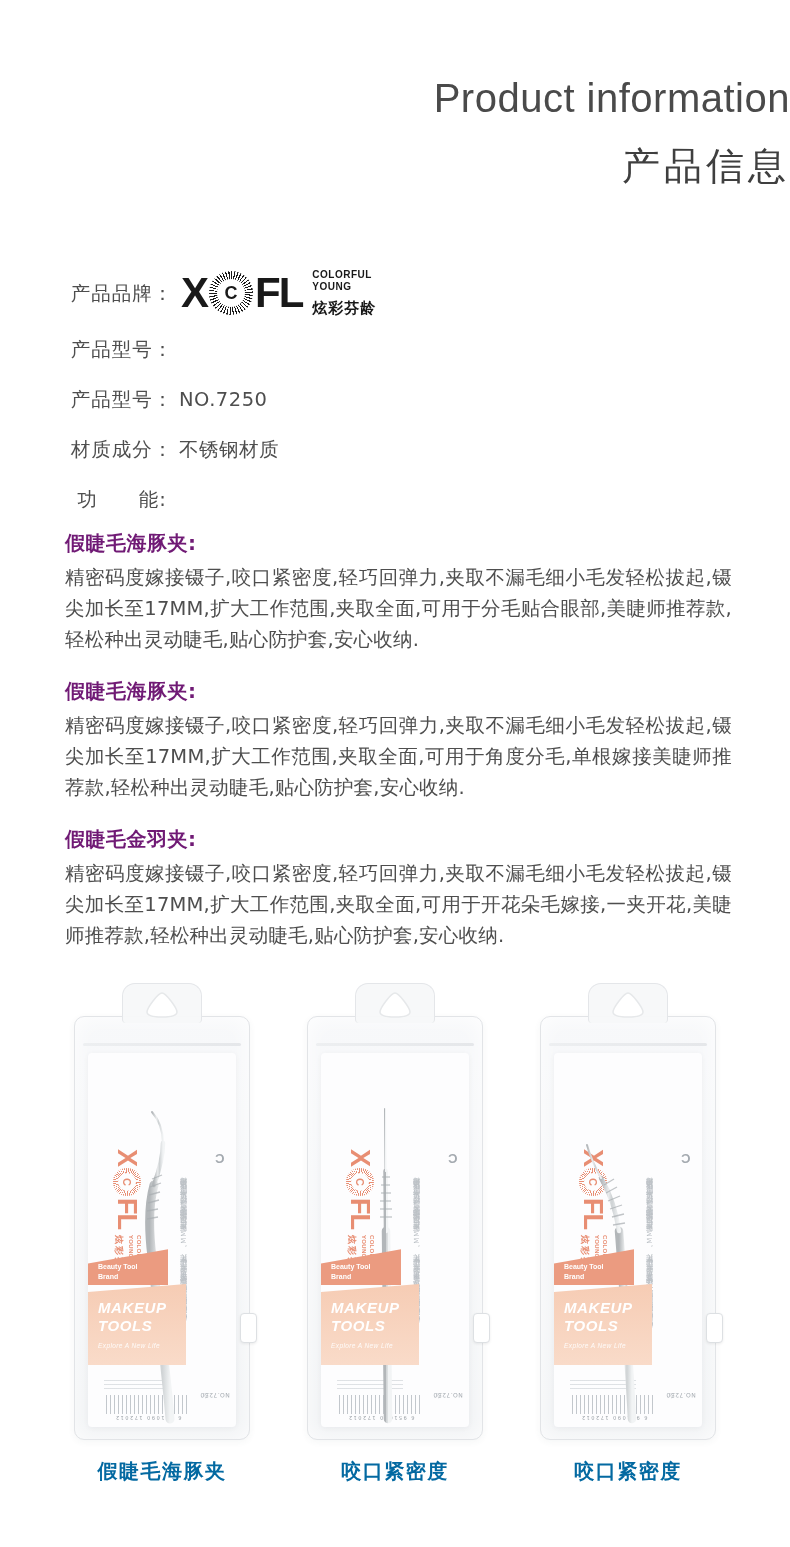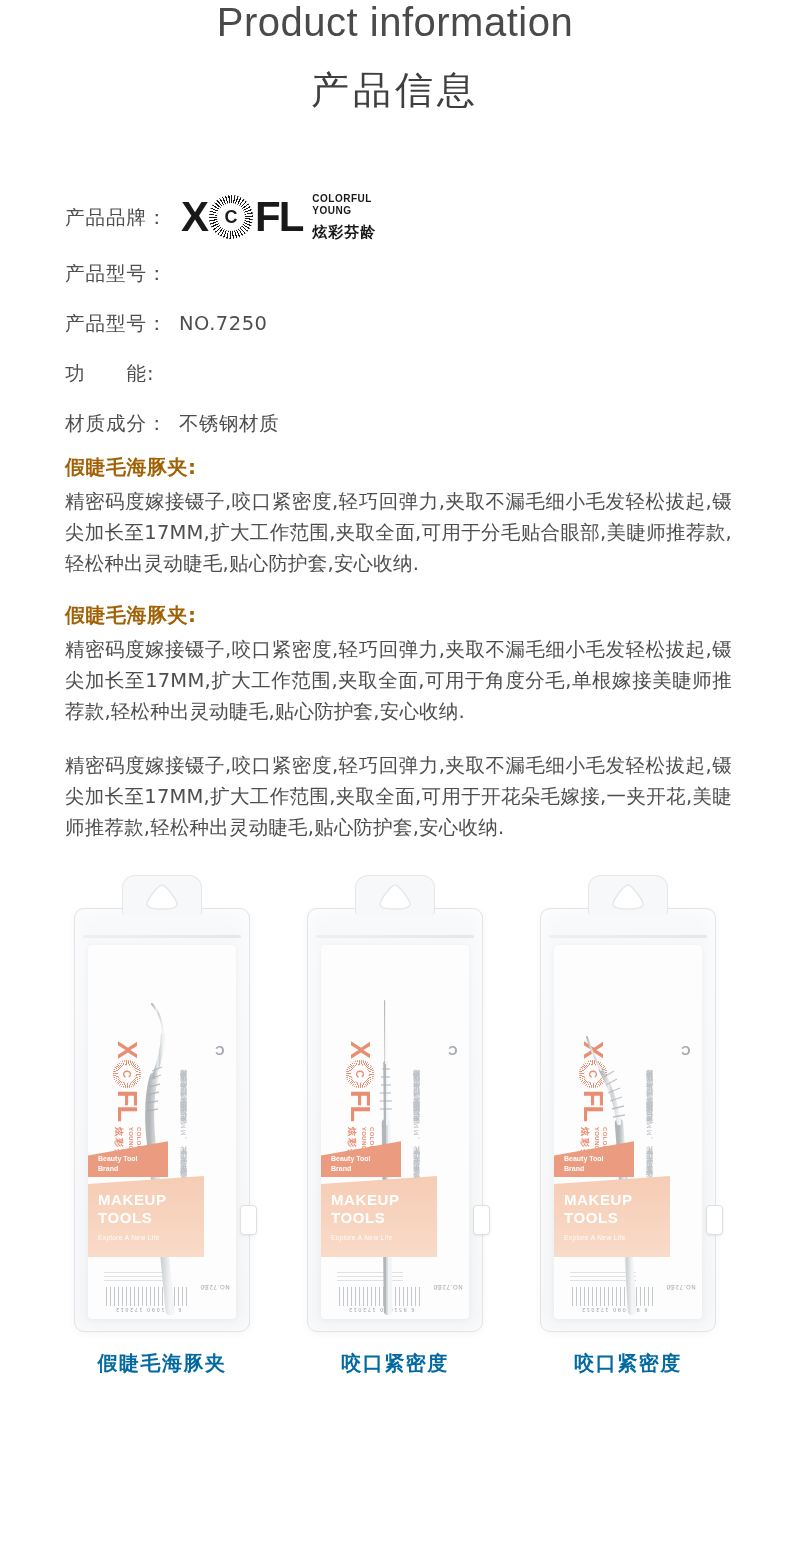--- a/index.html
+++ b/index.html
@@ -10,7 +10,7 @@
     color:#4e4e4e; overflow:hidden;
   }
   
-  .header { text-align:center; }
+  .header { padding-top:76px; text-align:right; }
   .title-en {
     font-family:"Liberation Sans",sans-serif; font-weight:300;
     font-size:40px; color:#4a4a4a; letter-spacing:0.5px;

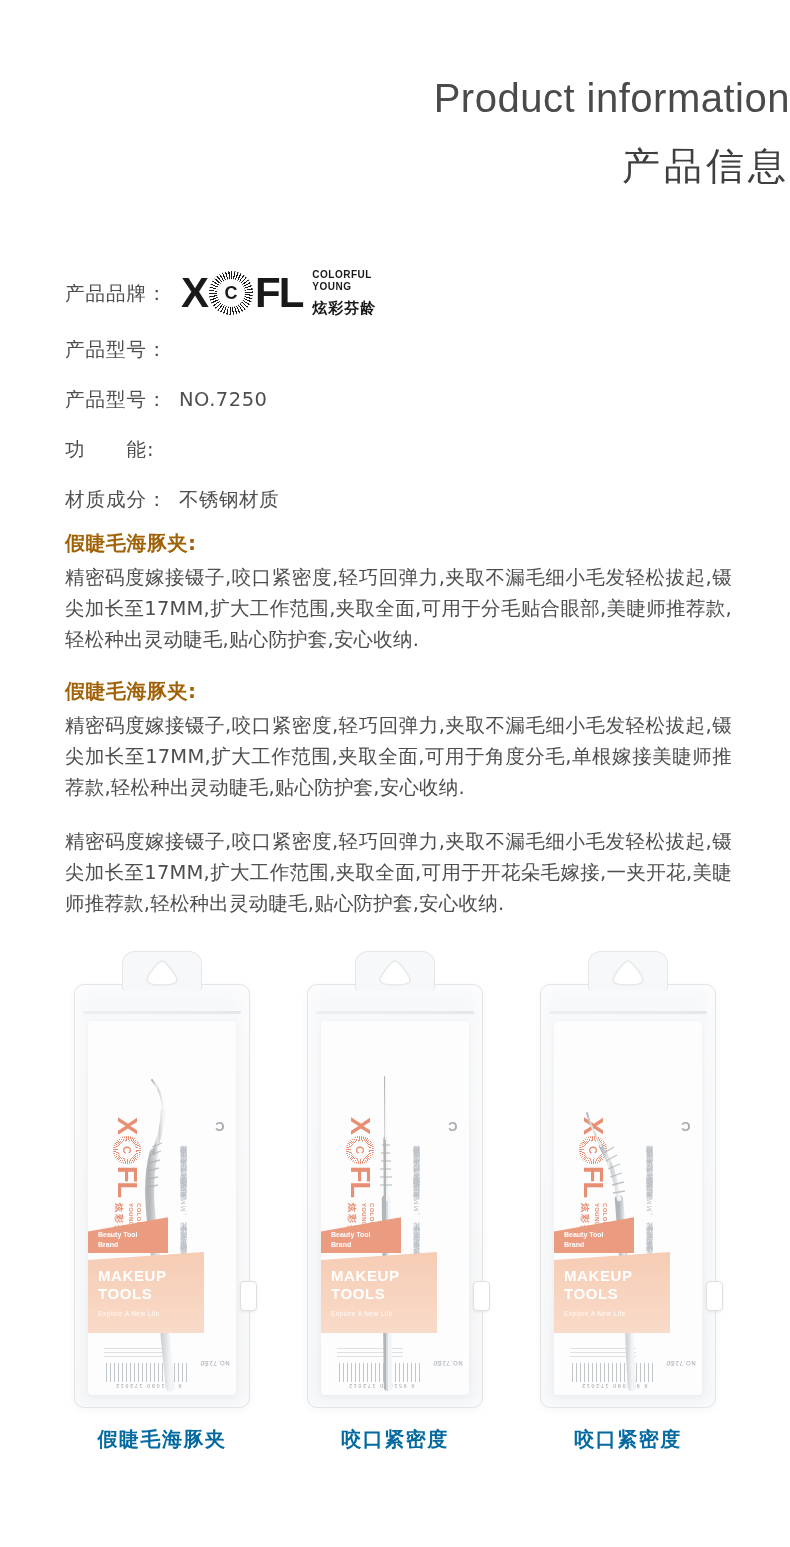--- a/index.html
+++ b/index.html
@@ -21,7 +21,7 @@
   .specs { margin:70px 58px 0 65px; }
   .spec-row { display:flex; align-items:center; min-height:50px; font-size:19.5px; color:#4e4e4e; }
   .spec-row.brand-row { min-height:62px; }
-  .spec-label { width:114px; flex:none; letter-spacing:1px; }
+  .spec-label { width:114px; flex:none; letter-spacing:1px;text-align:center; }
   .spec-value { letter-spacing:0.5px; }
 
   

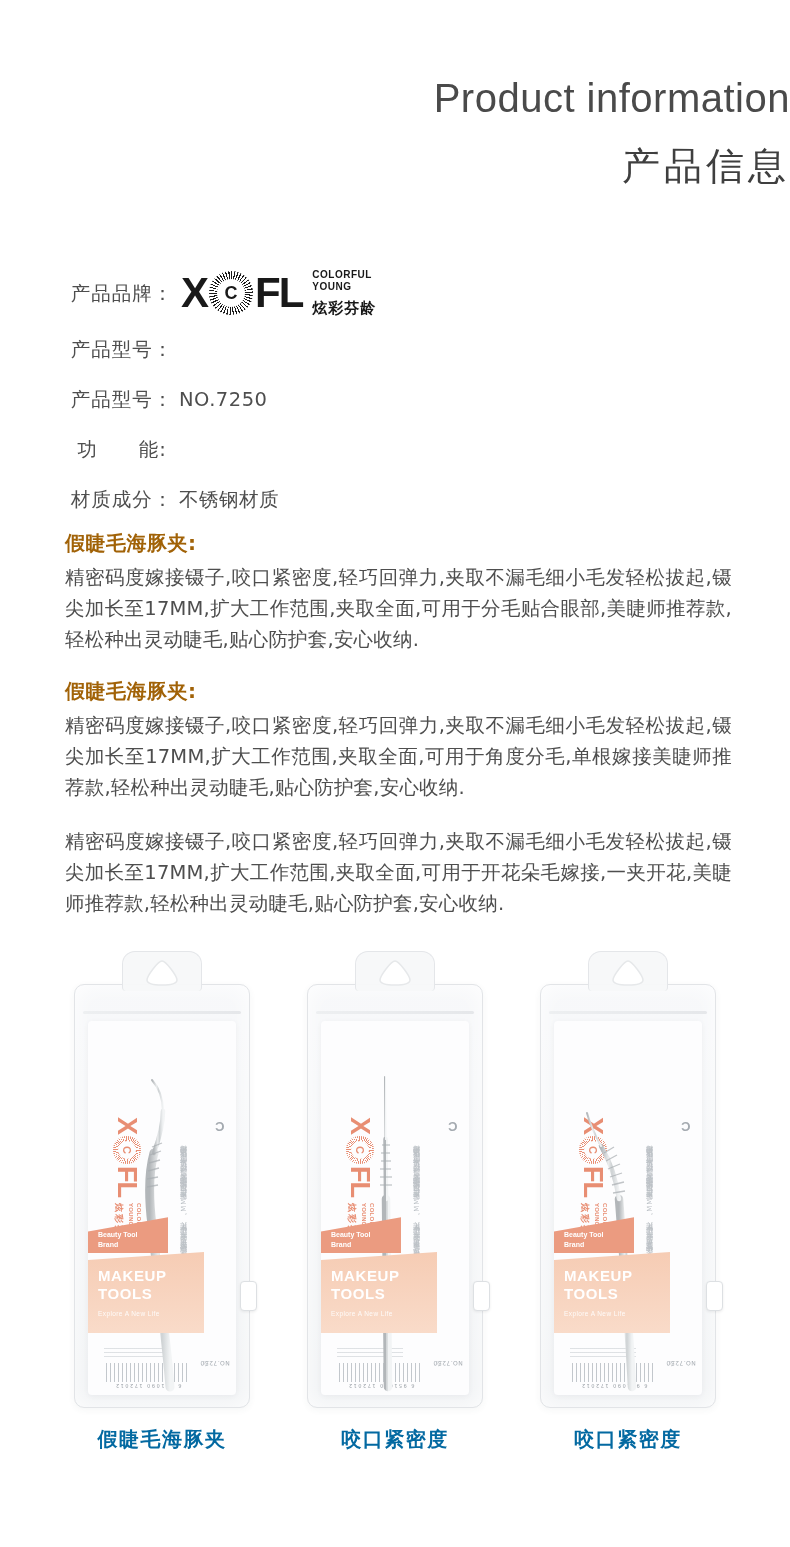--- a/index.html
+++ b/index.html
@@ -159,12 +159,12 @@
     <div class="spec-value">NO.7250</div>
   </div>
   <div class="spec-row">
+    <div class="spec-label">材质成分：</div>
+    <div class="spec-value">不锈钢材质</div>
+  </div>
+  <div class="spec-row">
     <div class="spec-label">功　　能:</div>
     <div class="spec-value"></div>
-  </div>
-  <div class="spec-row">
-    <div class="spec-label">材质成分：</div>
-    <div class="spec-value">不锈钢材质</div>
   </div>
 </div>
 

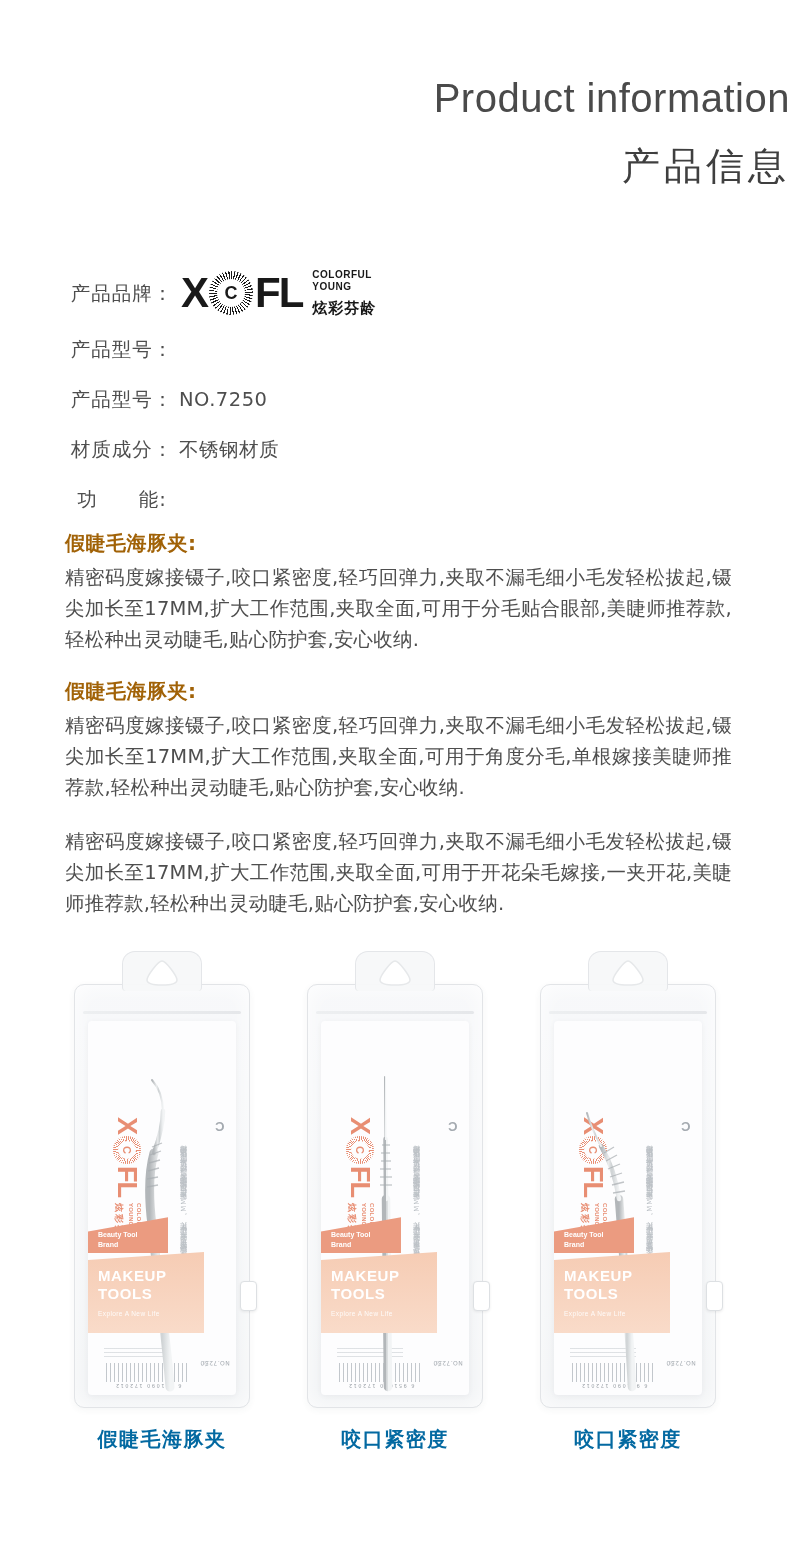--- a/index.html
+++ b/index.html
@@ -41,7 +41,7 @@
   
   .features { margin:6px 58px 0 65px; }
   .feature { margin-bottom:23px; }
-  .feature-heading { font-size:20px; font-weight:700; color:#a16207; margin-bottom:5px; letter-spacing:0.5px; }
+  .feature-heading { font-size:20px; font-weight:700; color:#701a75; margin-bottom:5px; letter-spacing:0.5px; }
   .feature-body { font-size:19.5px; line-height:31px; color:#4e4e4e; text-align:justify; letter-spacing:0.2px; }
 
   

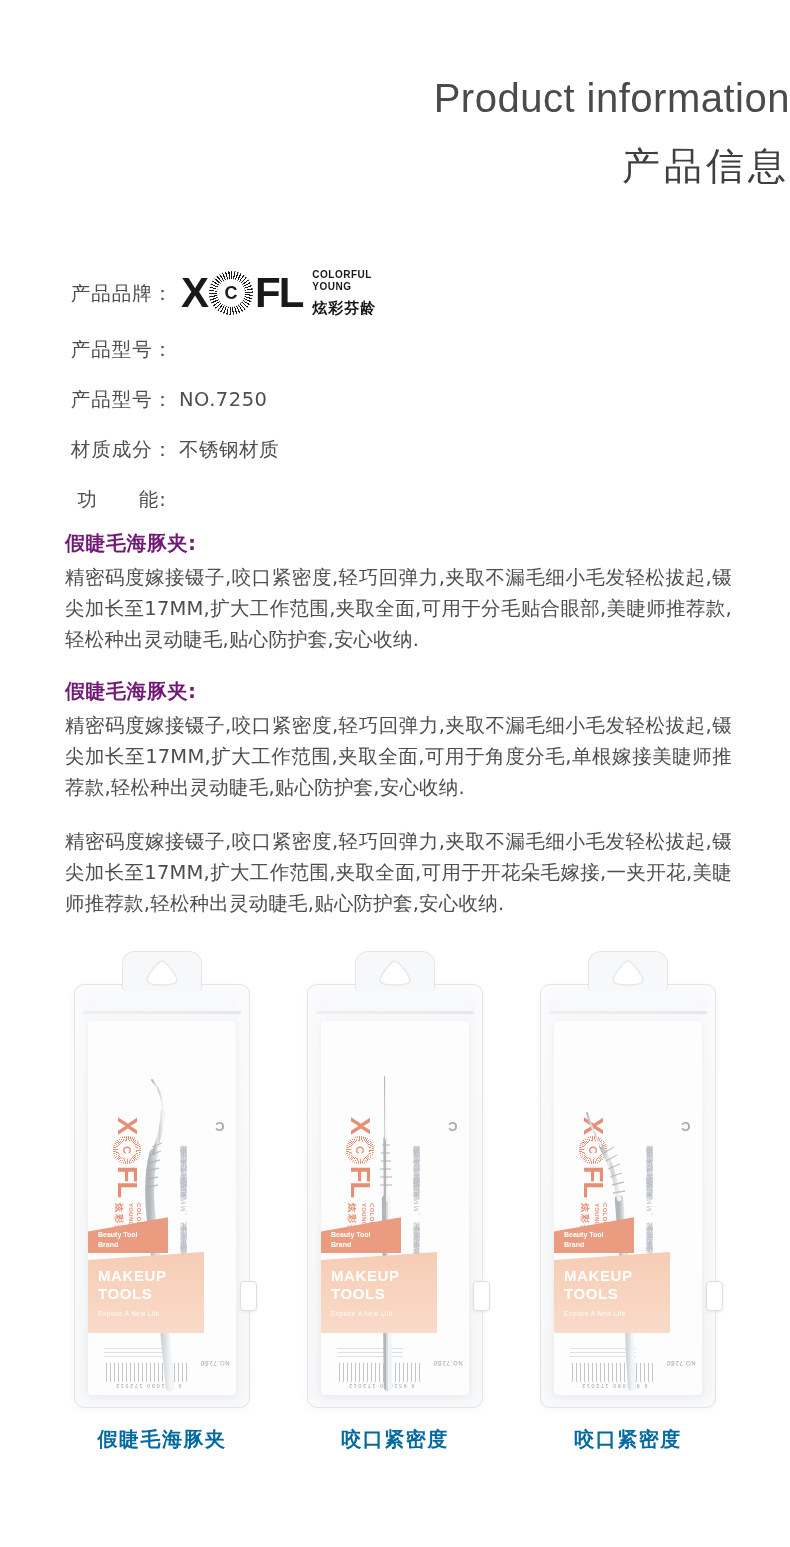--- a/index.html
+++ b/index.html
@@ -178,6 +178,7 @@
     <div class="feature-body">精密码度嫁接镊子,咬口紧密度,轻巧回弹力,夹取不漏毛细小毛发轻松拔起,镊尖加长至17MM,扩大工作范围,夹取全面,可用于角度分毛,单根嫁接美睫师推荐款,轻松种出灵动睫毛,贴心防护套,安心收纳.</div>
   </div>
   <div class="feature">
+    <div class="feature-heading">假睫毛金羽夹:</div>
     <div class="feature-body">精密码度嫁接镊子,咬口紧密度,轻巧回弹力,夹取不漏毛细小毛发轻松拔起,镊尖加长至17MM,扩大工作范围,夹取全面,可用于开花朵毛嫁接,一夹开花,美睫师推荐款,轻松种出灵动睫毛,贴心防护套,安心收纳.</div>
   </div>
 </div>

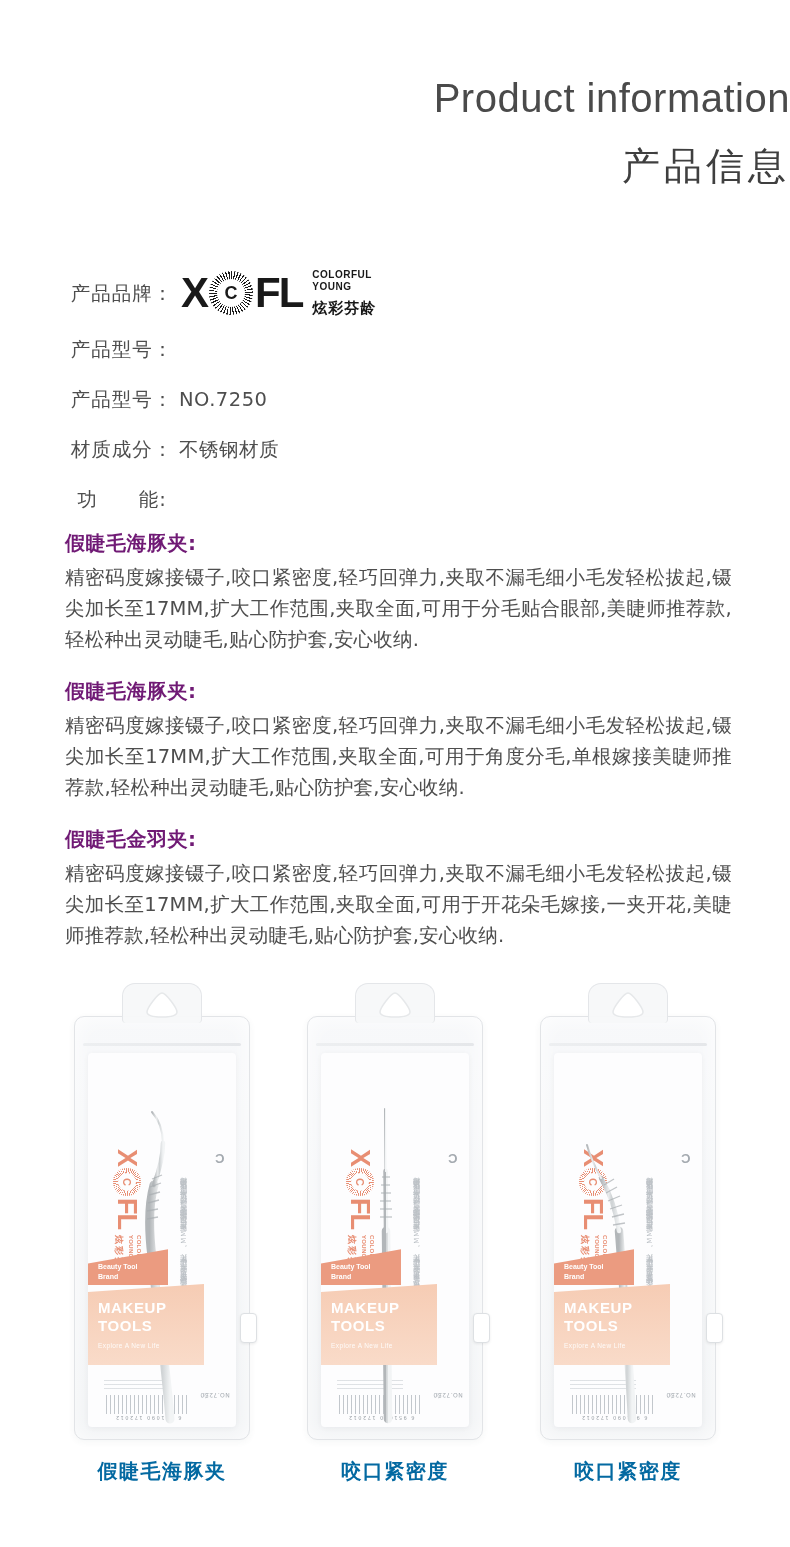--- a/index.html
+++ b/index.html
@@ -87,10 +87,10 @@
     clip-path:polygon(0 40%, 100% 0, 100% 100%, 0 100%);
     padding:13px 9px 4px 10px; font-size:7px; line-height:1.35; font-weight:600;
     font-family:"Liberation Sans",sans-serif; }
-  .ribbon-main { width:116px; margin-top:-1px; color:#fff;
+  .ribbon-main { width:98px; margin-top:-1px; color:#fff;
     background:linear-gradient(180deg,#f6ccb4,#f9dbc9);
     clip-path:polygon(0 10%, 100% 0, 100% 100%, 0 100%);
-    padding:15px 10px 16px 10px; }
+    padding:15px 10px 16px 10px;font-style:italic; }
   .ribbon-title { font-family:"Liberation Sans",sans-serif; font-weight:800;
     font-size:15px; line-height:1.2; letter-spacing:0.6px; }
   .ribbon-sub { margin-top:7px; font-size:6.5px; opacity:0.9; letter-spacing:0.4px;

